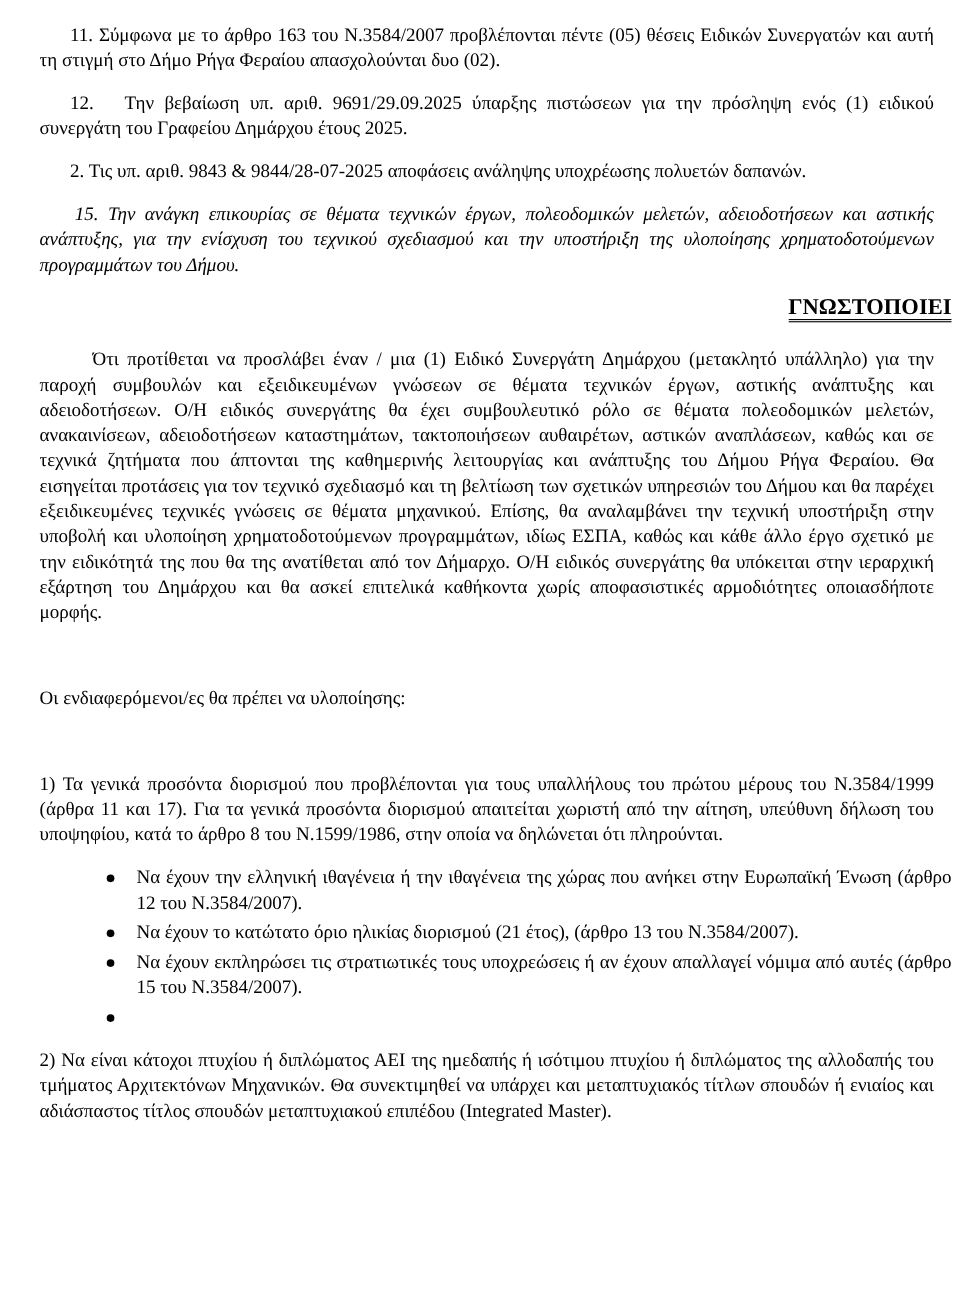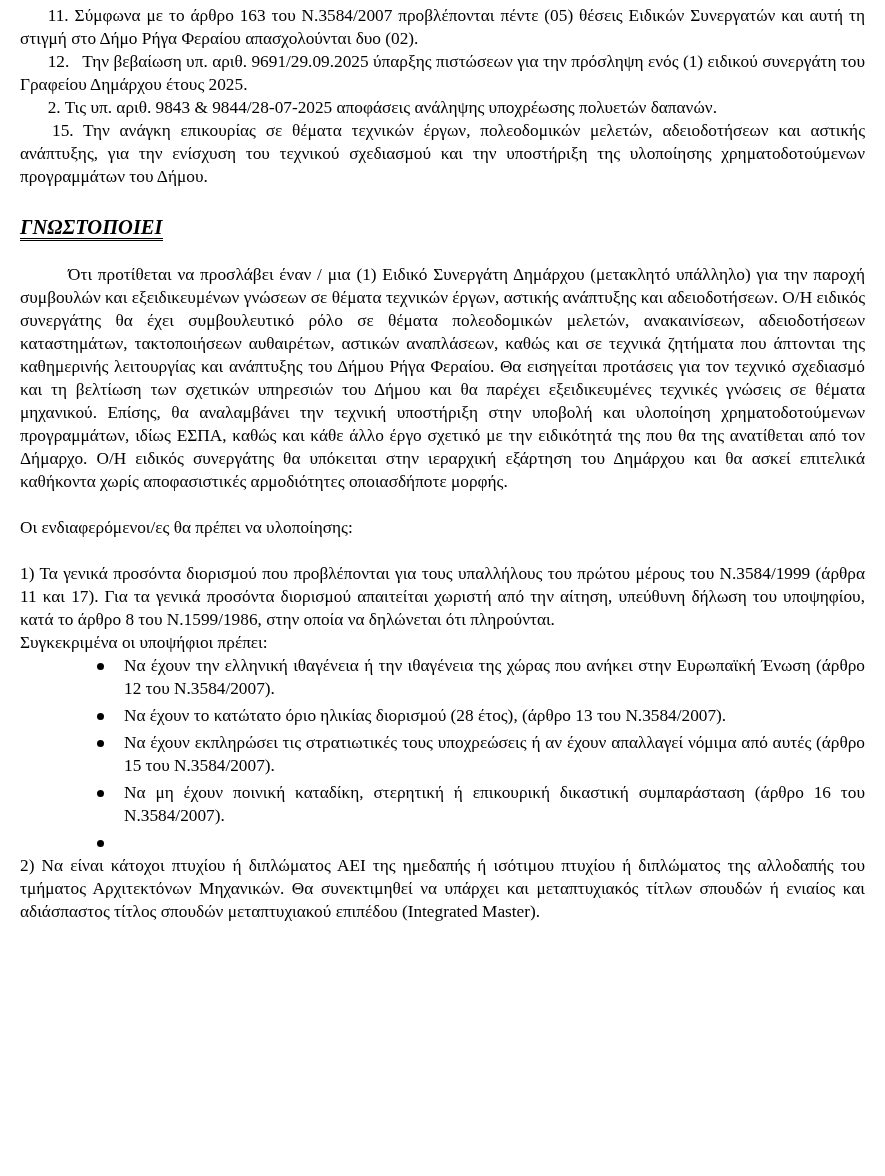--- a/index.html
+++ b/index.html
@@ -9,7 +9,7 @@
     line-height: 23px;
   }
   .page { position: absolute; left: 20px; top: 4px; width: 845px; }
-  p { margin: 0; text-align: justify; }
+  p { margin: 16px; text-align: justify; }
   .num-item { text-indent: 1.6em; }
   .num-item.i15 { text-indent: 1.85em; }
   .heading-wrap { text-align: left; margin-top: 28px; margin-bottom: 22px; font-style: italic; }

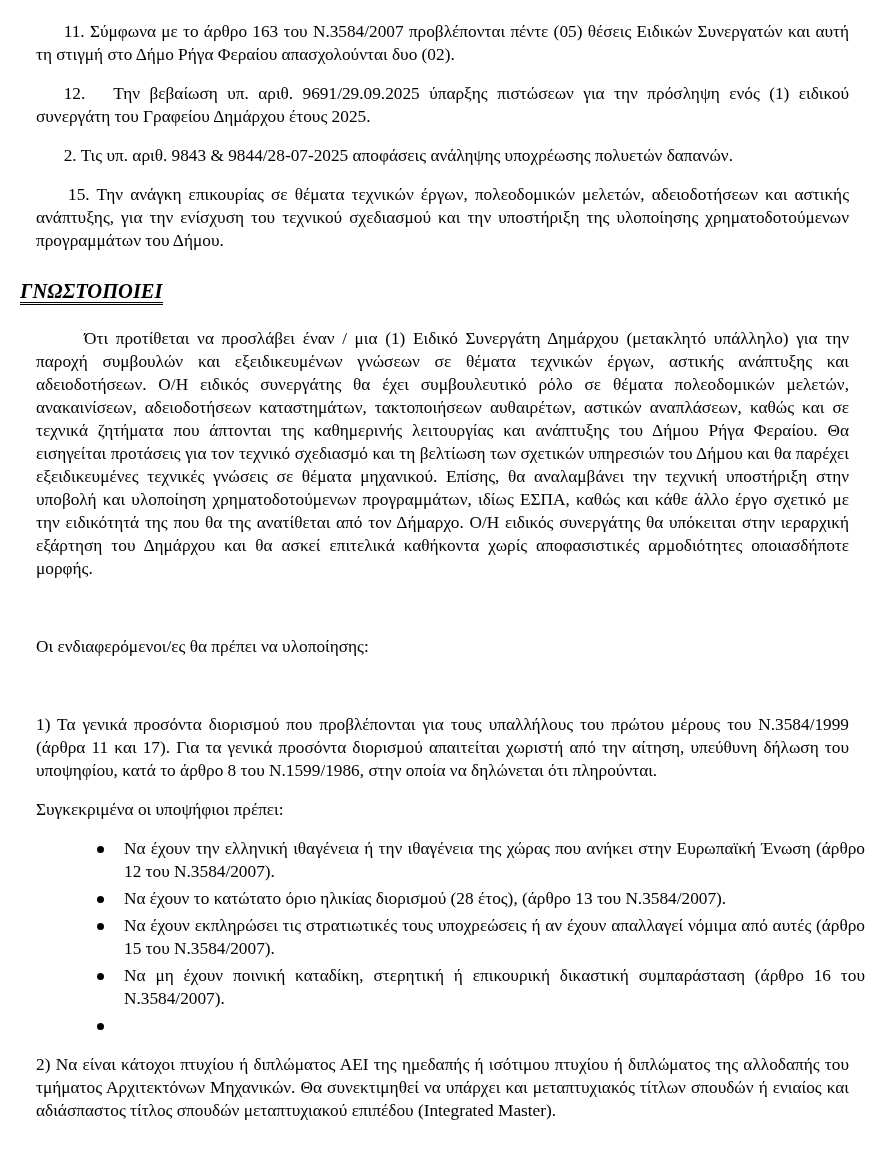--- a/index.html
+++ b/index.html
@@ -11,7 +11,7 @@
   .page { position: absolute; left: 20px; top: 4px; width: 845px; }
   p { margin: 16px; text-align: justify; }
   .num-item { text-indent: 1.6em; }
-  .num-item.i15 { text-indent: 1.85em; }
+  .num-item.i15 { text-indent: 1.85em; font-style: italic; }
   .heading-wrap { text-align: left; margin-top: 28px; margin-bottom: 22px; font-style: italic; }
   .heading {
     font-weight: bold; font-size: 20.5px; display: inline-block;

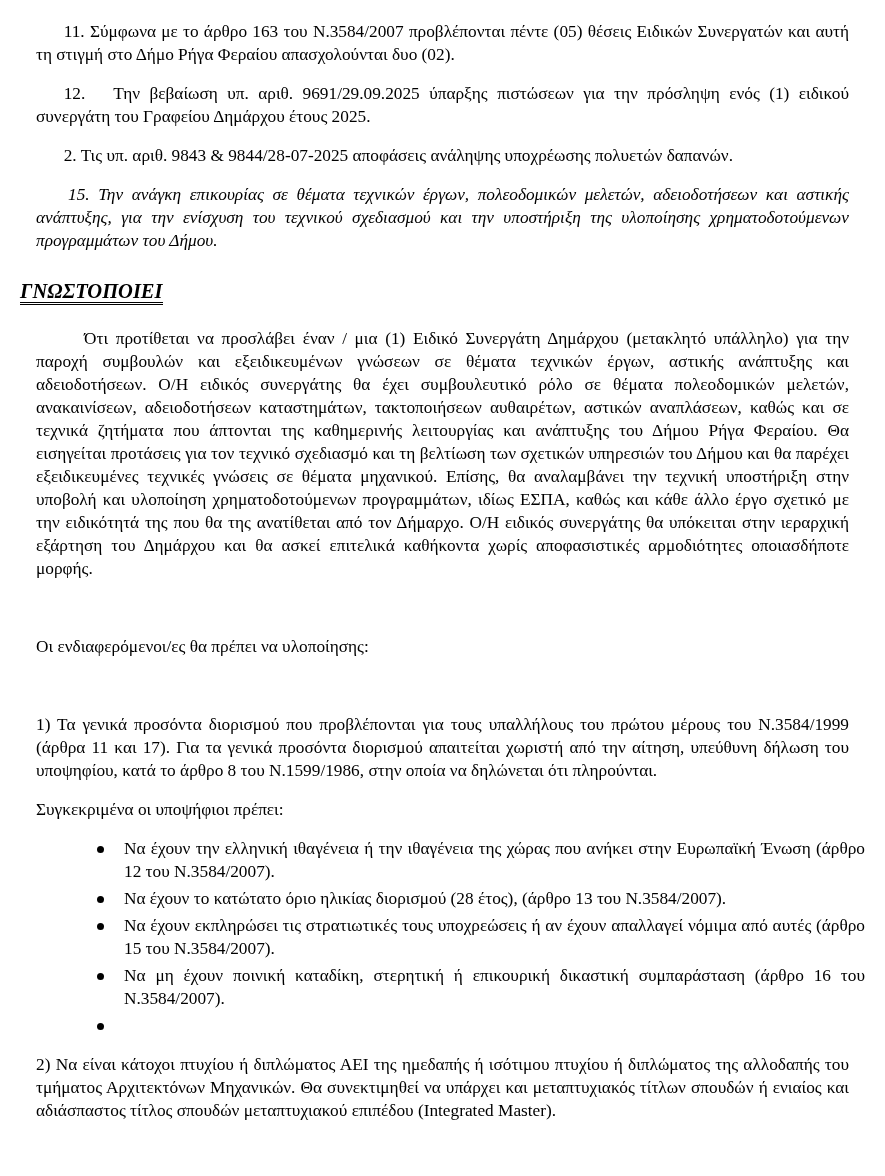--- a/index.html
+++ b/index.html
@@ -12,7 +12,7 @@
   p { margin: 16px; text-align: justify; }
   .num-item { text-indent: 1.6em; }
   .num-item.i15 { text-indent: 1.85em; font-style: italic; }
-  .heading-wrap { text-align: left; margin-top: 28px; margin-bottom: 22px; font-style: italic; }
+  .heading-wrap { text-align: right; margin-top: 16px; margin-bottom: 22px; }
   .heading {
     font-weight: bold; font-size: 20.5px; display: inline-block;
     border-bottom: 3px double #000; line-height: 22px; padding-bottom: 0px;

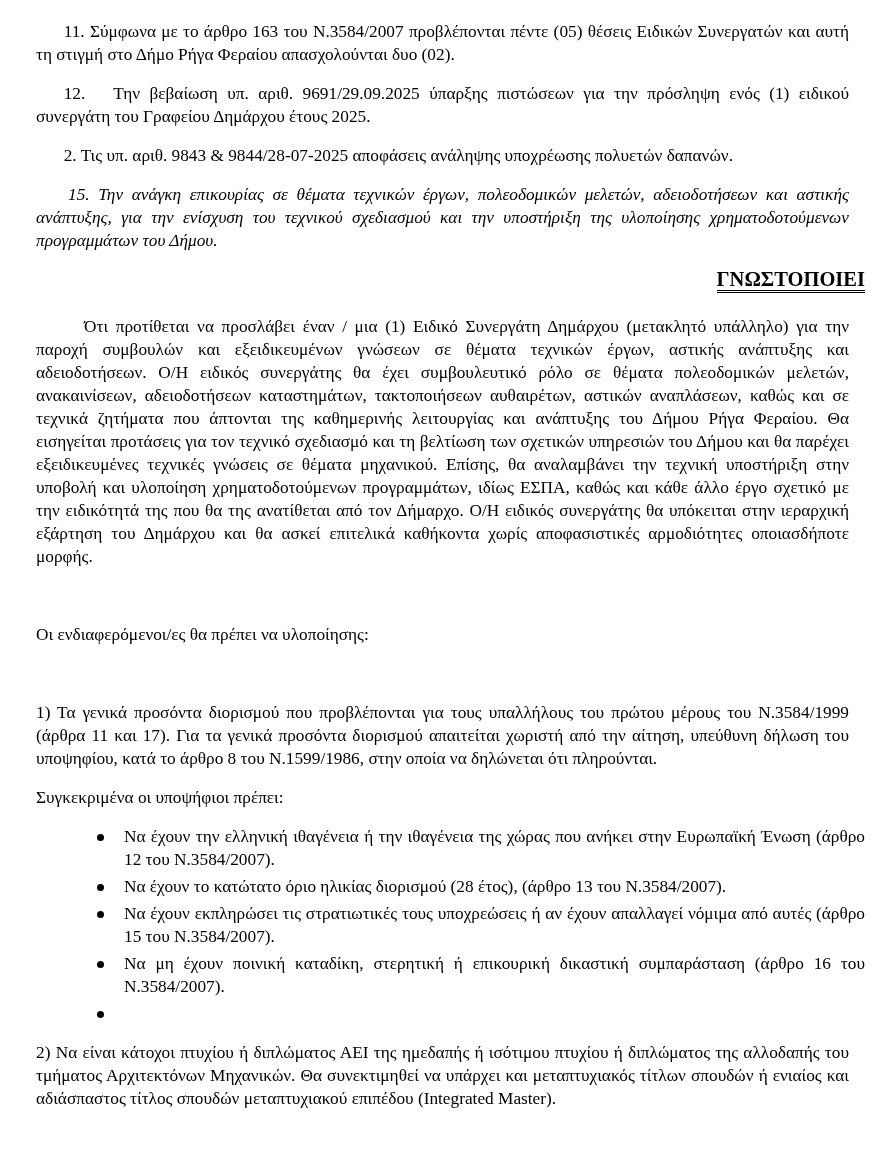--- a/index.html
+++ b/index.html
@@ -51,7 +51,6 @@
   <div class="spacer"></div>
 
   <p>1) Τα γενικά προσόντα διορισμού που προβλέπονται για τους υπαλλήλους του πρώτου μέρους του Ν.3584/1999 (άρθρα 11 και 17). Για τα γενικά προσόντα διορισμού απαιτείται χωριστή από την αίτηση, υπεύθυνη δήλωση του υποψηφίου, κατά το άρθρο 8 του Ν.1599/1986, στην οποία να δηλώνεται ότι πληρούνται.</p>
-  <p>Συγκεκριμένα οι υποψήφιοι πρέπει:</p>
 
   <ul class="reqs">
     <li><span class="bullet"></span><span>Να έχουν την ελληνική ιθαγένεια ή την ιθαγένεια της χώρας που ανήκει στην Ευρωπαϊκή Ένωση (άρθρο 12 του Ν.3584/2007).</span></li>

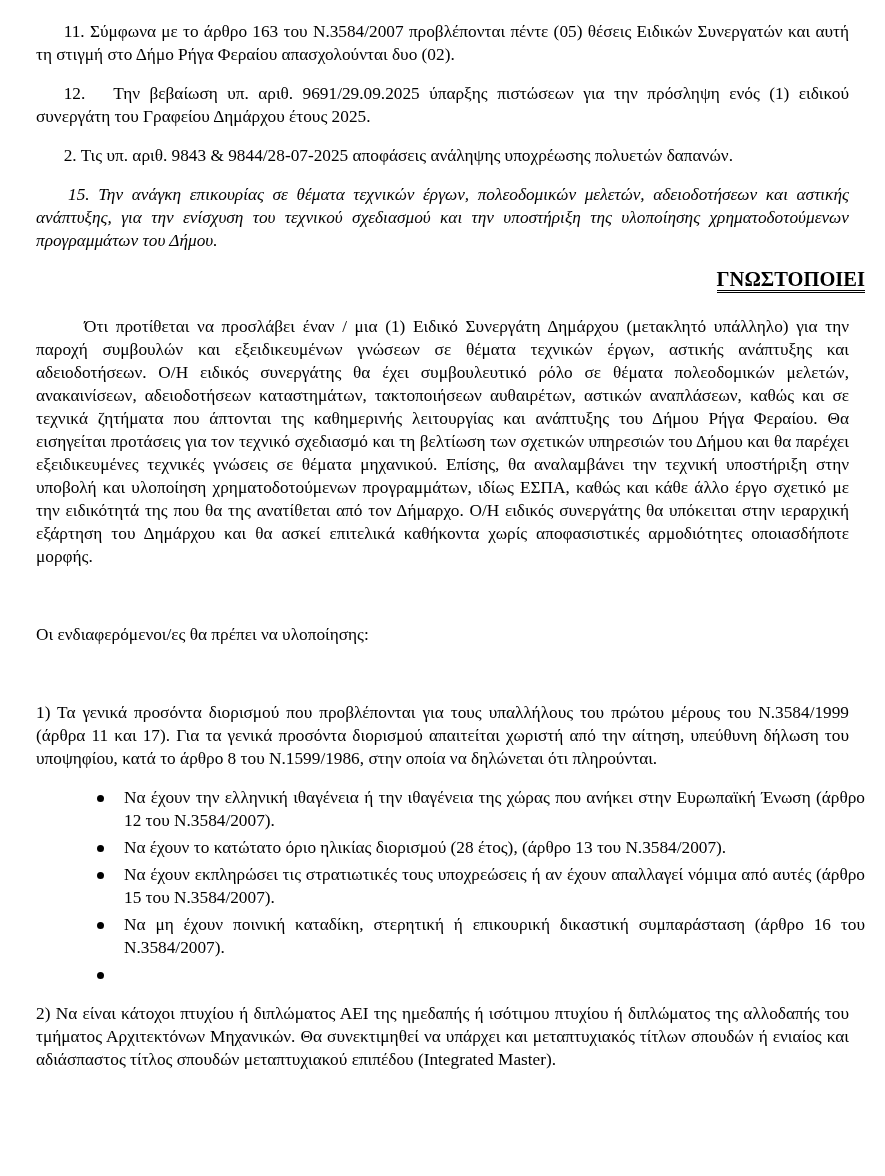--- a/index.html
+++ b/index.html
@@ -54,7 +54,7 @@
 
   <ul class="reqs">
     <li><span class="bullet"></span><span>Να έχουν την ελληνική ιθαγένεια ή την ιθαγένεια της χώρας που ανήκει στην Ευρωπαϊκή Ένωση (άρθρο 12 του Ν.3584/2007).</span></li>
-    <li><span class="bullet"></span><span>Να έχουν το κατώτατο όριο ηλικίας διορισμού (28 έτος), (άρθρο 13 του Ν.3584/2007).</span></li>
+    <li><span class="bullet"></span><span>Να έχουν το κατώτατο όριο ηλικίας διορισμού (21 έτος), (άρθρο 13 του Ν.3584/2007).</span></li>
     <li><span class="bullet"></span><span>Να έχουν εκπληρώσει τις στρατιωτικές τους υποχρεώσεις ή αν έχουν απαλλαγεί νόμιμα από αυτές (άρθρο 15 του Ν.3584/2007).</span></li>
     <li><span class="bullet"></span><span>Να μη έχουν ποινική καταδίκη, στερητική ή επικουρική δικαστική συμπαράσταση (άρθρο 16 του Ν.3584/2007).</span></li>
     <li><span class="bullet"></span></li>

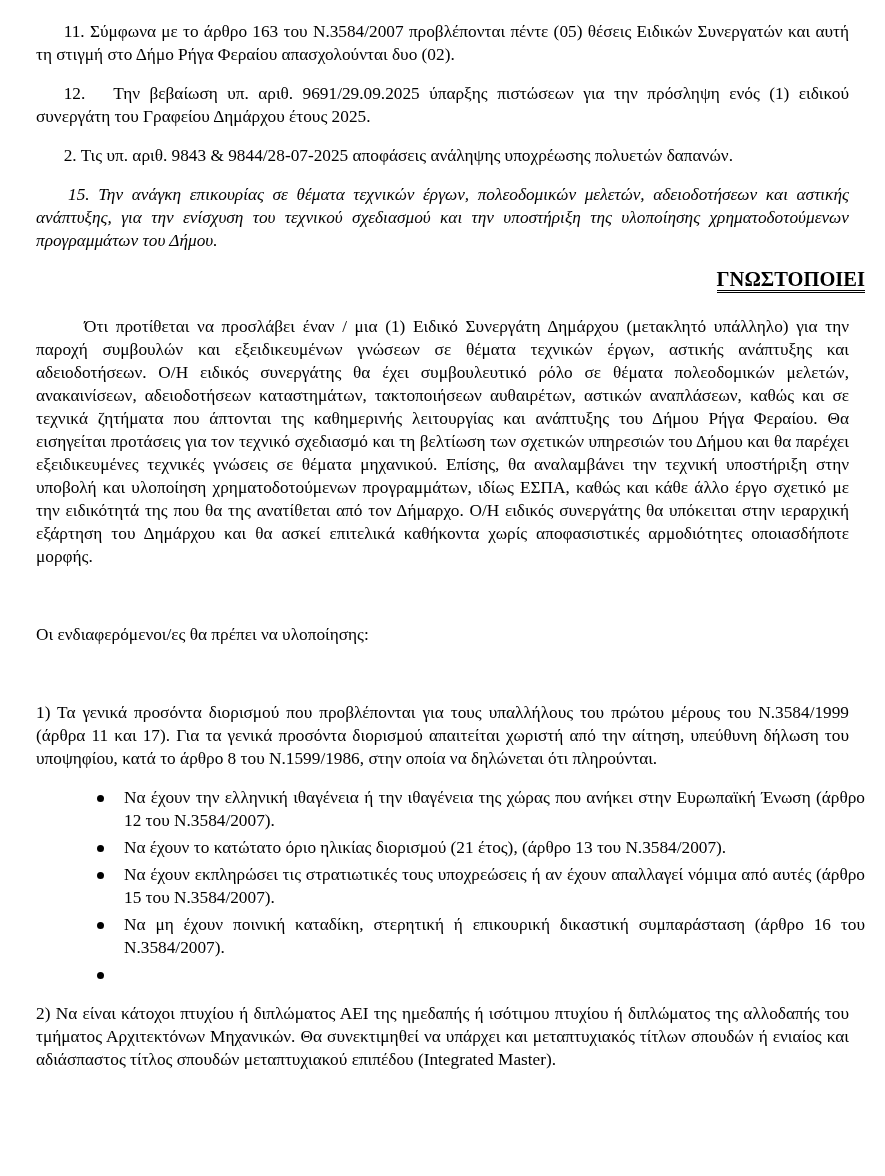--- a/index.html
+++ b/index.html
@@ -56,7 +56,6 @@
     <li><span class="bullet"></span><span>Να έχουν την ελληνική ιθαγένεια ή την ιθαγένεια της χώρας που ανήκει στην Ευρωπαϊκή Ένωση (άρθρο 12 του Ν.3584/2007).</span></li>
     <li><span class="bullet"></span><span>Να έχουν το κατώτατο όριο ηλικίας διορισμού (21 έτος), (άρθρο 13 του Ν.3584/2007).</span></li>
     <li><span class="bullet"></span><span>Να έχουν εκπληρώσει τις στρατιωτικές τους υποχρεώσεις ή αν έχουν απαλλαγεί νόμιμα από αυτές (άρθρο 15 του Ν.3584/2007).</span></li>
-    <li><span class="bullet"></span><span>Να μη έχουν ποινική καταδίκη, στερητική ή επικουρική δικαστική συμπαράσταση (άρθρο 16 του Ν.3584/2007).</span></li>
     <li><span class="bullet"></span></li>
   </ul>
 

